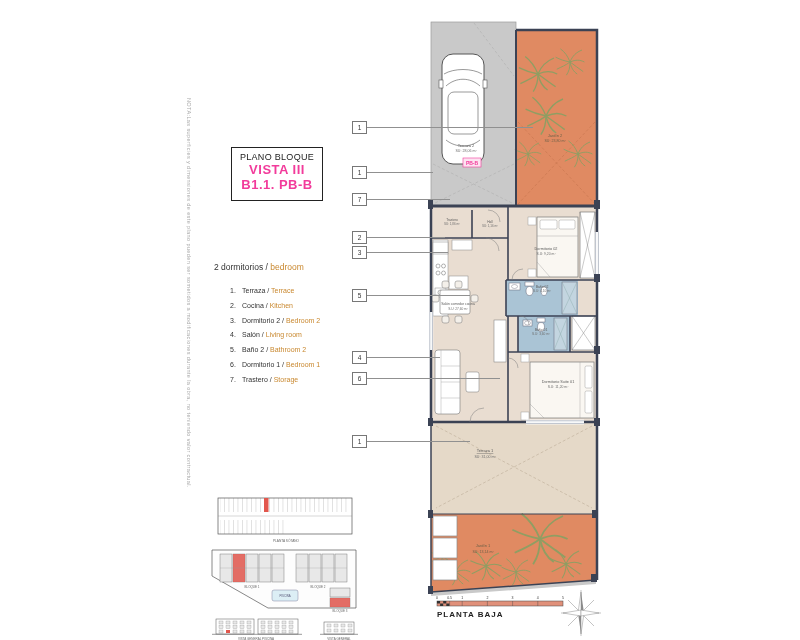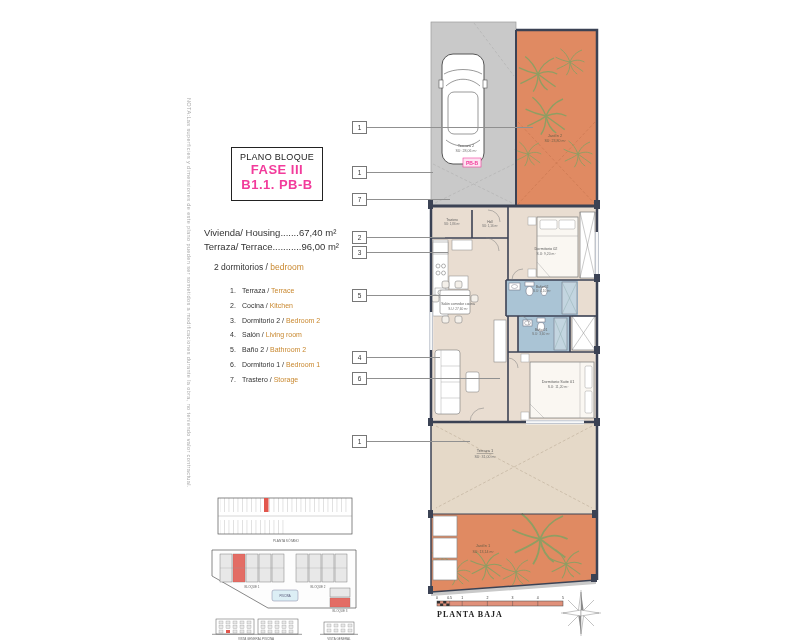--- a/index.html
+++ b/index.html
@@ -37,7 +37,7 @@
 
   <div class="abs titlebox">
     <div class="t1">PLANO BLOQUE</div>
-    <div class="t2">FASE III</div>
+    <div class="t2">VISTA III</div>
     <div class="t2">B1.1. PB-B</div>
   </div>
 

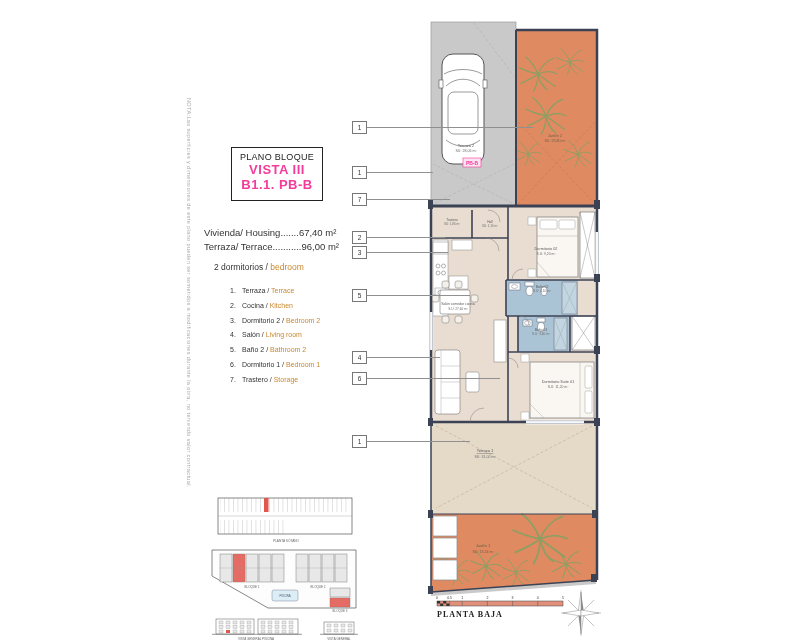--- a/index.html
+++ b/index.html
@@ -41,10 +41,6 @@
     <div class="t2">B1.1. PB-B</div>
   </div>
 
-  <div class="abs summary">
-    <div>Vivienda/ Housing.......67,40 m²</div>
-    <div>Terraza/ Terrace...........96,00 m²</div>
-  </div>
   <div class="abs bedrooms">
     <span>2 dormitorios /</span>
     <span class="or">bedroom</span>

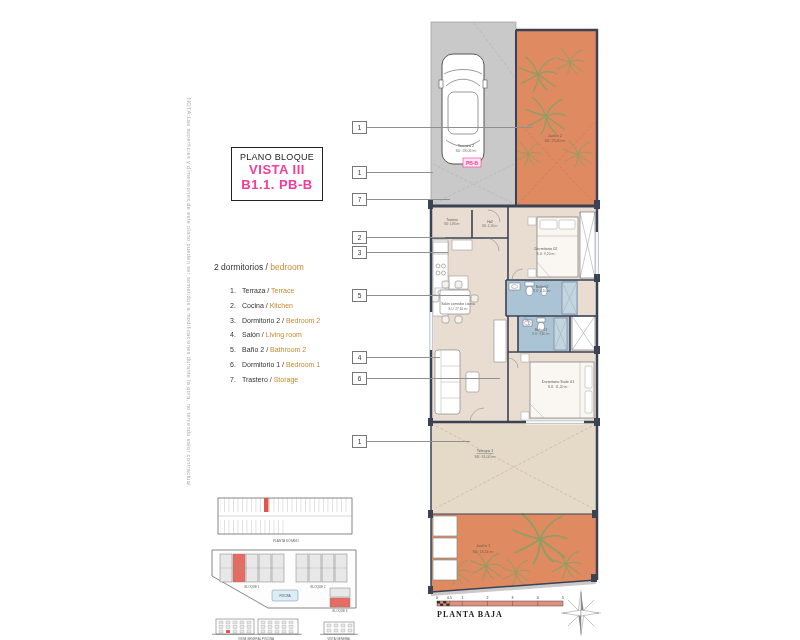--- a/index.html
+++ b/index.html
@@ -22,7 +22,7 @@
   .cbox{width:13px;height:11px;border:.8px solid #777;background:#fff;color:#333;
         font-size:6.5px;display:flex;align-items:center;justify-content:center;flex:none;}
   .cline{height:1px;background:#909090;flex:1;}
-  .pbaja{left:437px;top:610px;font-size:8px;font-weight:600;letter-spacing:1px;color:#222;font-family:Liberation Serif, serif;}
+  .pbaja{left:437px;top:610px;font-size:8px;font-weight:600;letter-spacing:1px;color:#222;}
   svg{position:absolute;overflow:visible;}
   svg text{font-family:"Liberation Sans","DejaVu Sans",sans-serif;}
   .rl{fill:#5c5c5c;}

